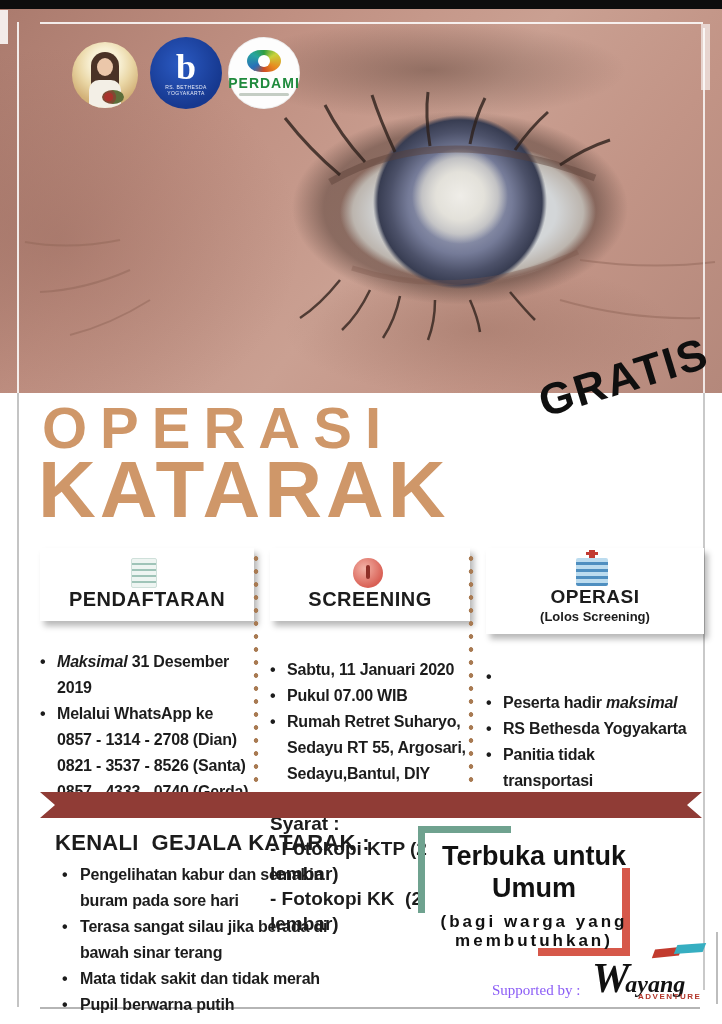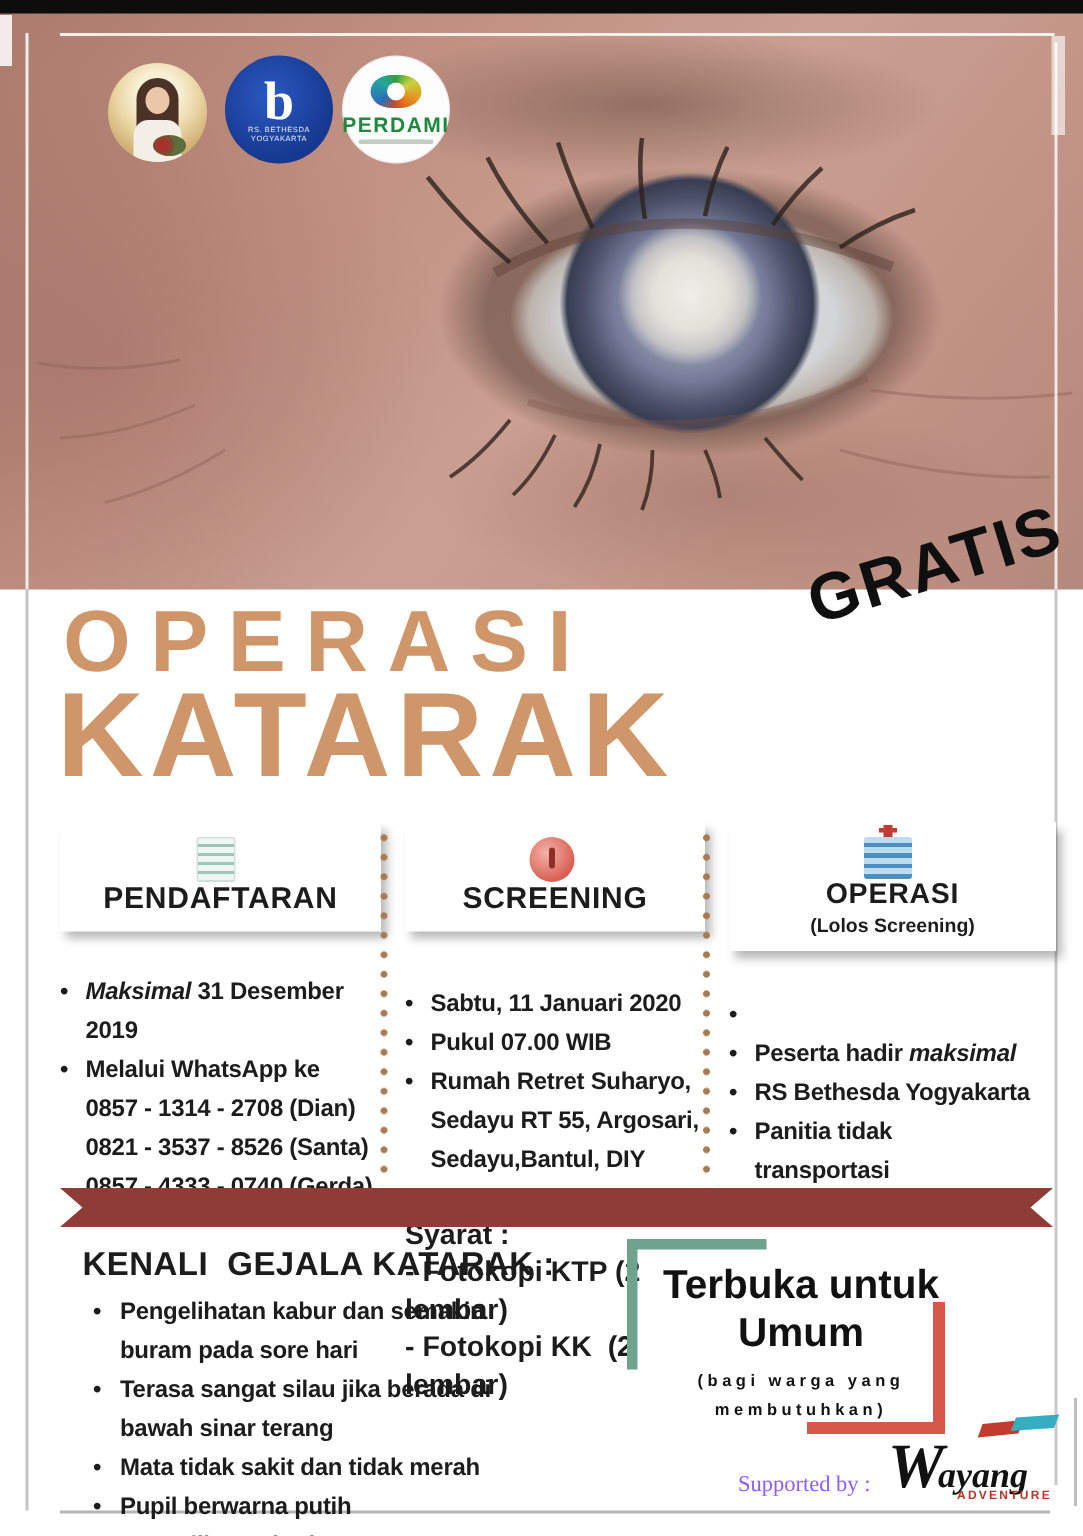--- a/index.html
+++ b/index.html
@@ -98,7 +98,7 @@
   .br-green{position:absolute;left:0;top:0;width:86px;height:80px;border-left:7px solid #6fa28f;border-top:7px solid #6fa28f;}
   .br-red{position:absolute;left:120px;top:42px;width:84px;height:80px;border-right:8px solid #d6584a;border-bottom:8px solid #d6584a;}
   .open-t{position:relative;text-align:center;font-weight:800;font-size:27px;line-height:32px;padding-top:14px;color:#111;}
-  .open-sub{position:relative;text-align:center;font-weight:700;font-size:11px;line-height:19px;
+  .open-sub{position:relative;text-align:center;font-weight:700;font-size:17px;line-height:19px;
     letter-spacing:3px;margin-top:8px;color:#111;}
   
   .supported{position:absolute;left:492px;top:982px;font-size:15px;color:#8b5cf6;font-family:"Liberation Serif",serif;}

